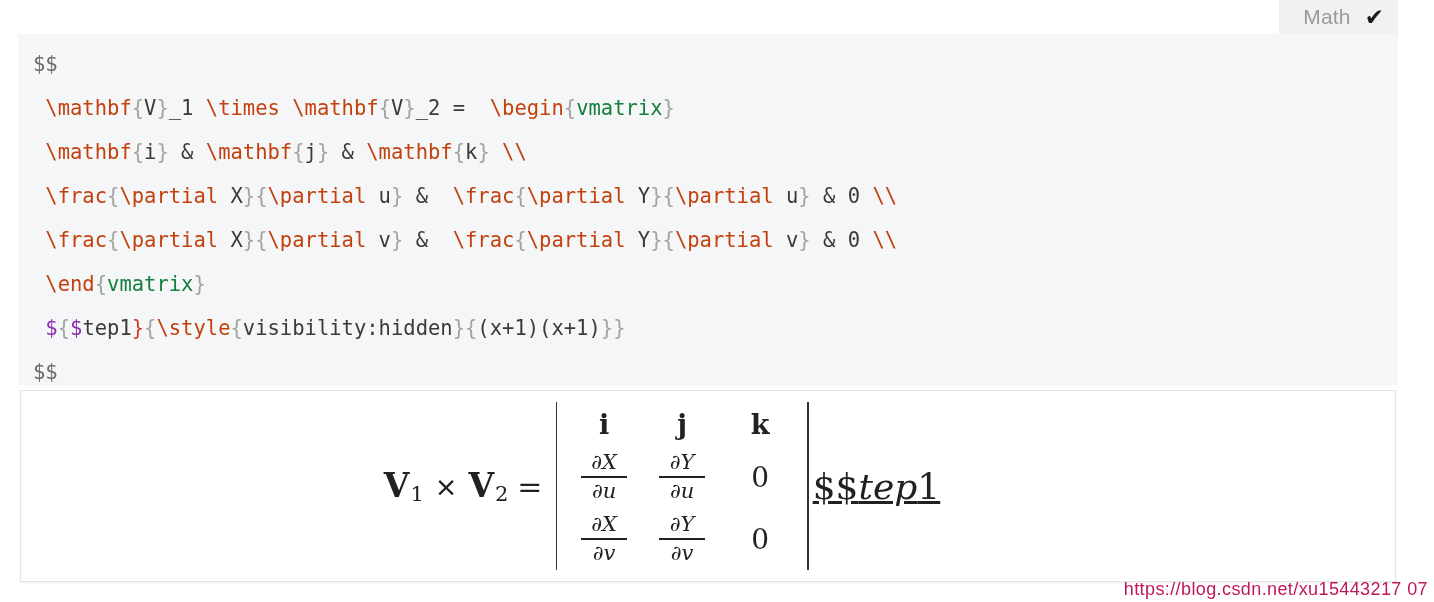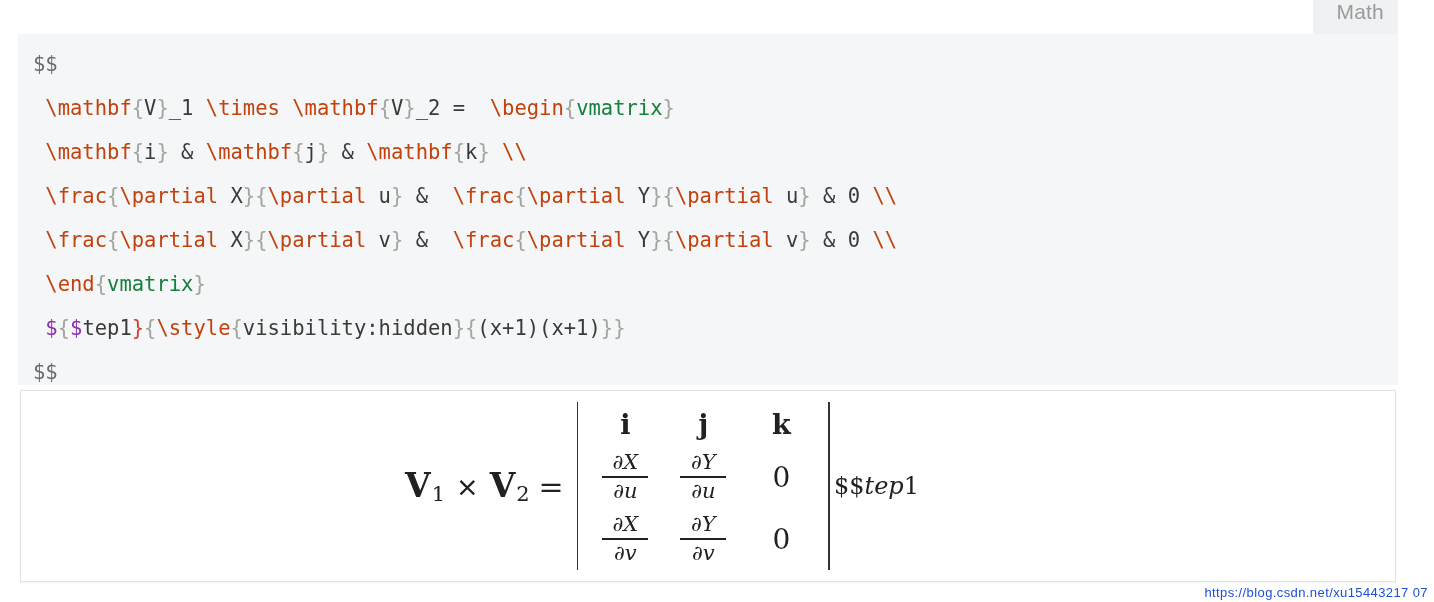--- a/index.html
+++ b/index.html
@@ -43,7 +43,6 @@
     align-items: center;
     gap: 14px;
     box-sizing: border-box;
-    flex-direction: column;
   }
   .tab-label {
     font-size: 21px;

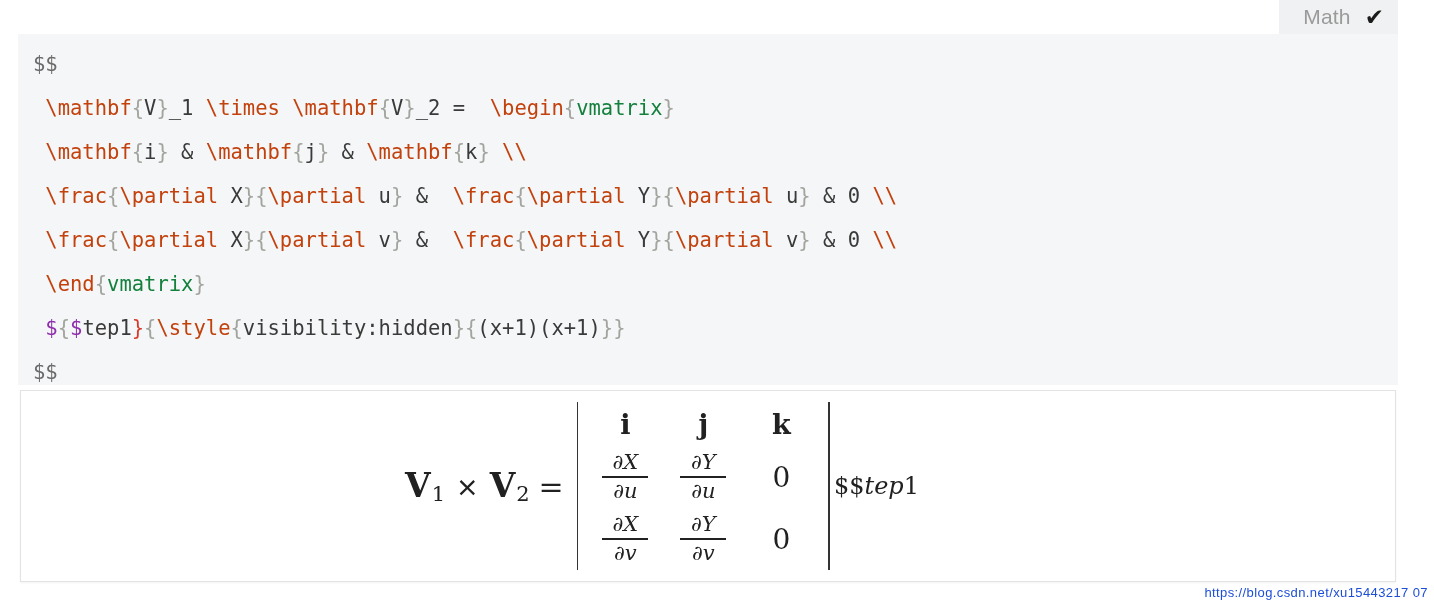--- a/index.html
+++ b/index.html
@@ -202,9 +202,10 @@
 
   .trailing {
     font-family: "DejaVu Serif", serif;
-    font-size: 24px;
+    font-size: 36px;
     margin-left: 4px;
     white-space: nowrap;
+    text-decoration: underline;
   }
   .trailing .it { font-style: italic; }
 

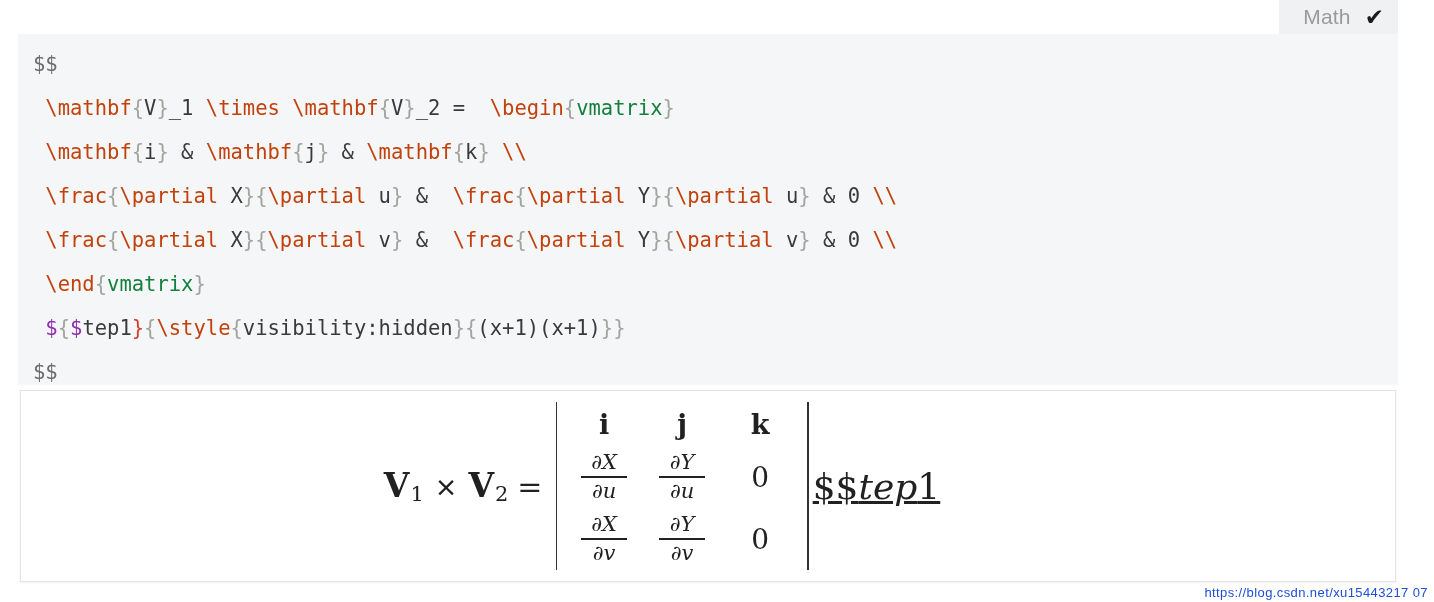--- a/index.html
+++ b/index.html
@@ -215,8 +215,8 @@
     right: 6px;
     bottom: 2px;
     font-family: "Liberation Sans", sans-serif;
-    font-size: 13px;
-    color: #1d4ed8;
+    font-size: 18px;
+    color: #be185d;
     letter-spacing: .4px;
     user-select: none;
     white-space: nowrap;

